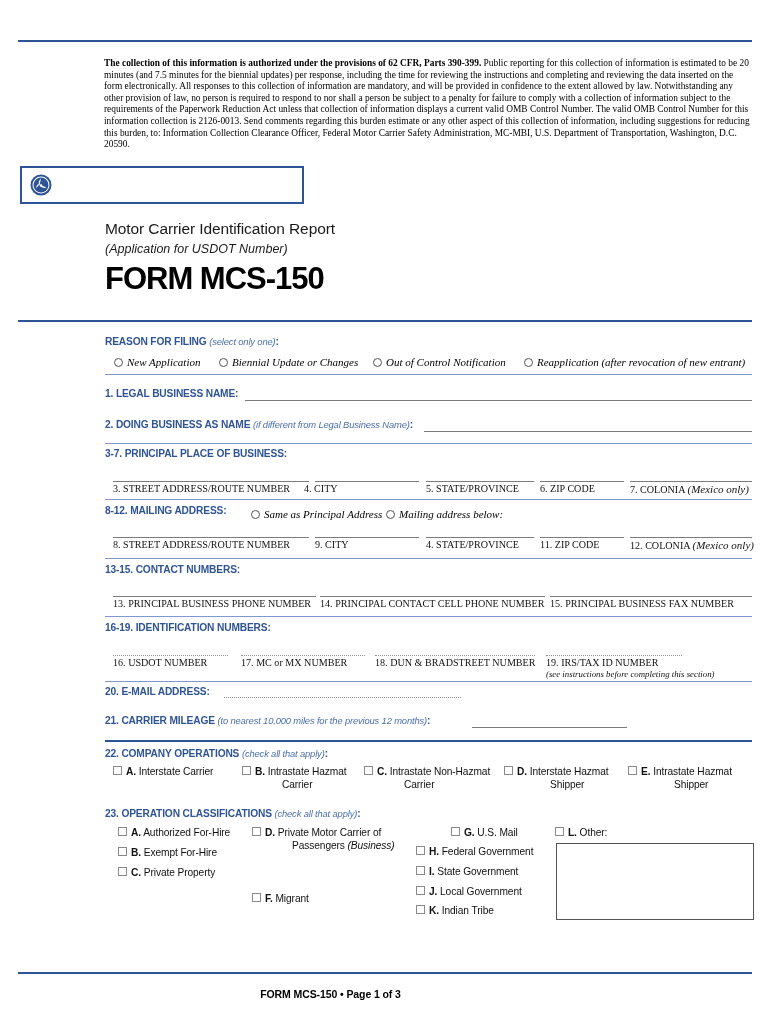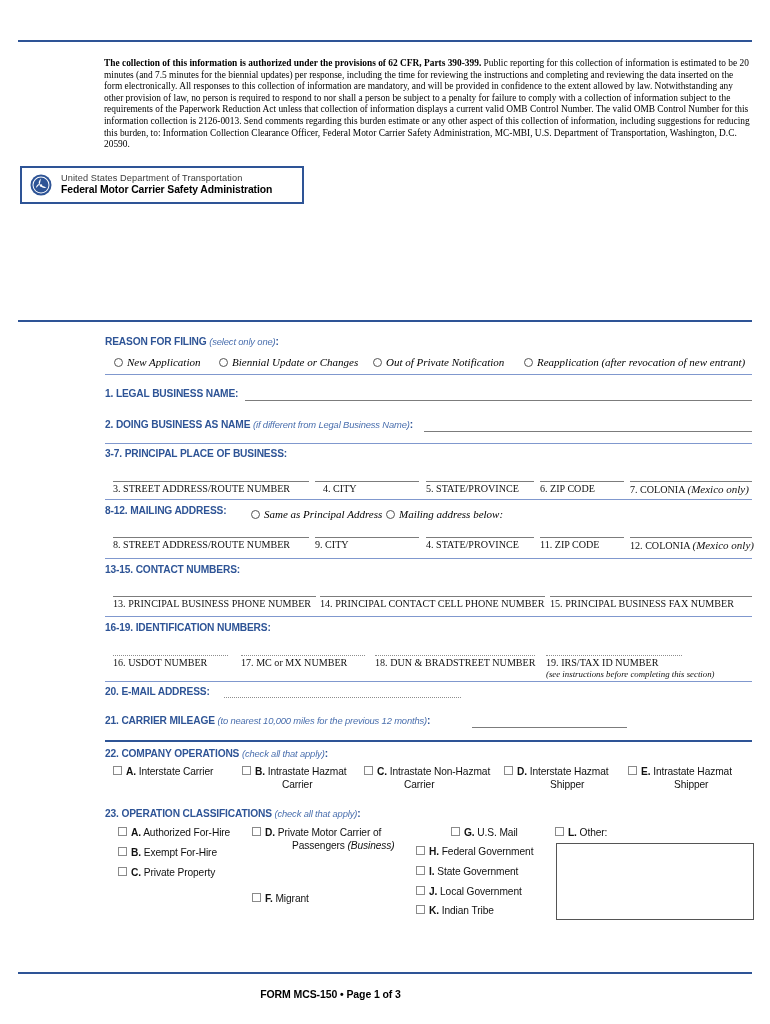--- a/index.html
+++ b/index.html
@@ -258,10 +258,6 @@
       <path d="M12 28 C12 23 16 19 20 20 C17 23 14 26 12 28 Z" fill="#ffffff"></path>
       <circle cx="22" cy="23" r="2.6" fill="#ffffff"></circle>
     </svg>
-    <div class="agency-text">
-      <div class="agency-line1">United States Department of Transportation</div>
-      <div class="agency-line2">Federal Motor Carrier Safety Administration</div>
-    </div>
   </div>
 
 

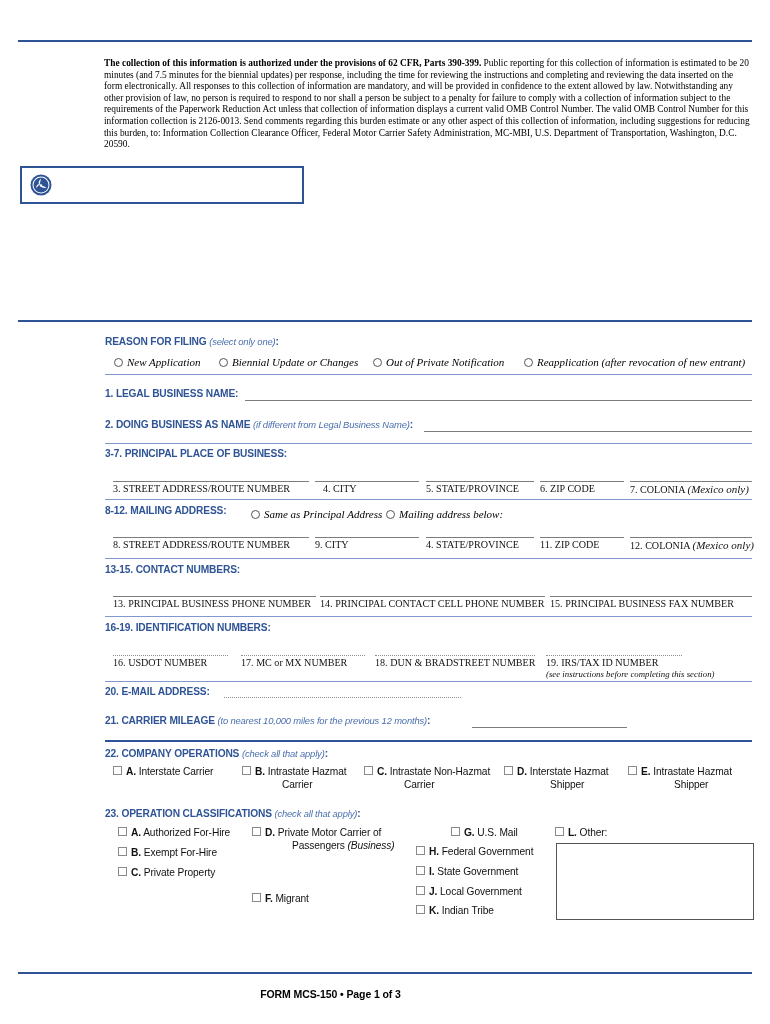--- a/index.html
+++ b/index.html
@@ -260,6 +260,11 @@
     </svg>
   </div>
 
+  <div class="title-wrap">
+    <div class="title-1">Motor Carrier Identification Report</div>
+    <div class="title-2">(Application for USDOT Number)</div>
+    <div class="title-3">FORM MCS-150</div>
+  </div>
 
   <div class="rule-blue-thick" style="top:320px;"></div>
 

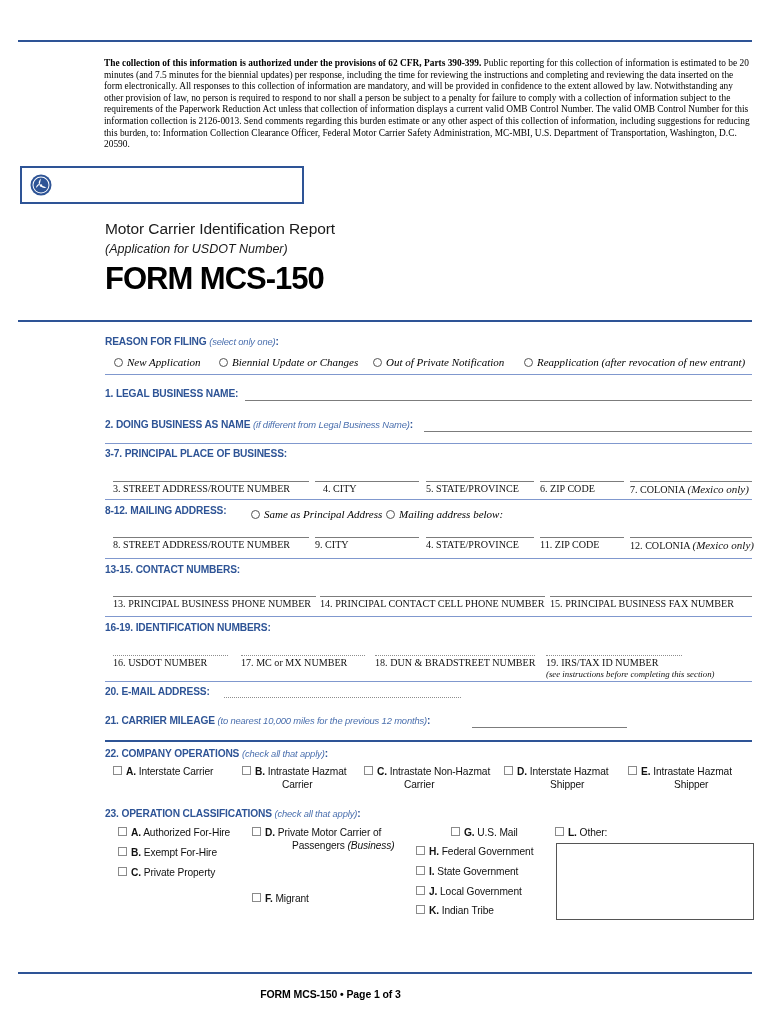--- a/index.html
+++ b/index.html
@@ -280,7 +280,7 @@
     <span class="radio"></span><span class="opt-serif">Biennial Update or Changes</span>
   </div>
   <div style="position:absolute; left:373px; top:352px;">
-    <span class="radio"></span><span class="opt-serif">Out of Private Notification</span>
+    <span class="radio"></span><span class="opt-serif">Out of Control Notification</span>
   </div>
   <div style="position:absolute; left:524px; top:352px;">
     <span class="radio"></span><span class="opt-serif">Reapplication (after revocation of new entrant)</span>

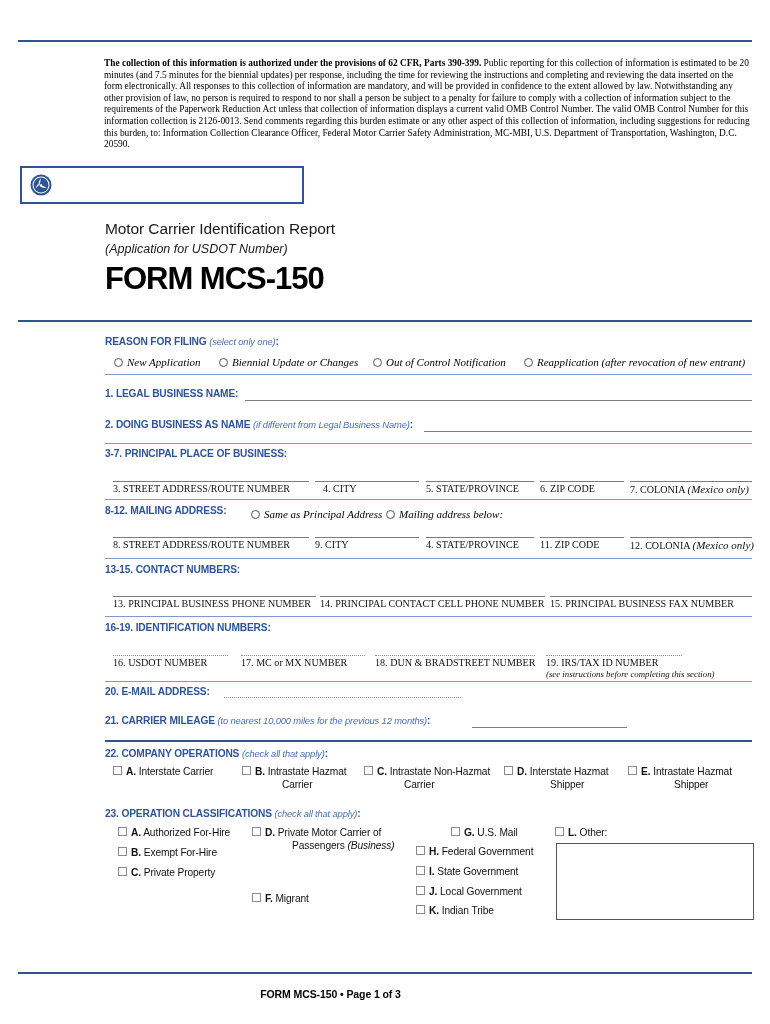--- a/index.html
+++ b/index.html
@@ -308,7 +308,7 @@
   <div class="fill-line" style="left:630px; top:481px; width:122px;"></div>
 
   <div class="fld-cap" style="left:113px; top:483px;">3. STREET ADDRESS/ROUTE NUMBER</div>
-  <div class="fld-cap" style="left:323px; top:483px;text-align:center;">4. CITY</div>
+  <div class="fld-cap" style="left:304px; top:483px;text-align:center;">4. CITY</div>
   <div class="fld-cap" style="left:426px; top:483px;">5. STATE/PROVINCE</div>
   <div class="fld-cap" style="left:540px; top:483px;">6. ZIP CODE</div>
   <div class="fld-cap" style="left:630px; top:483px;">

